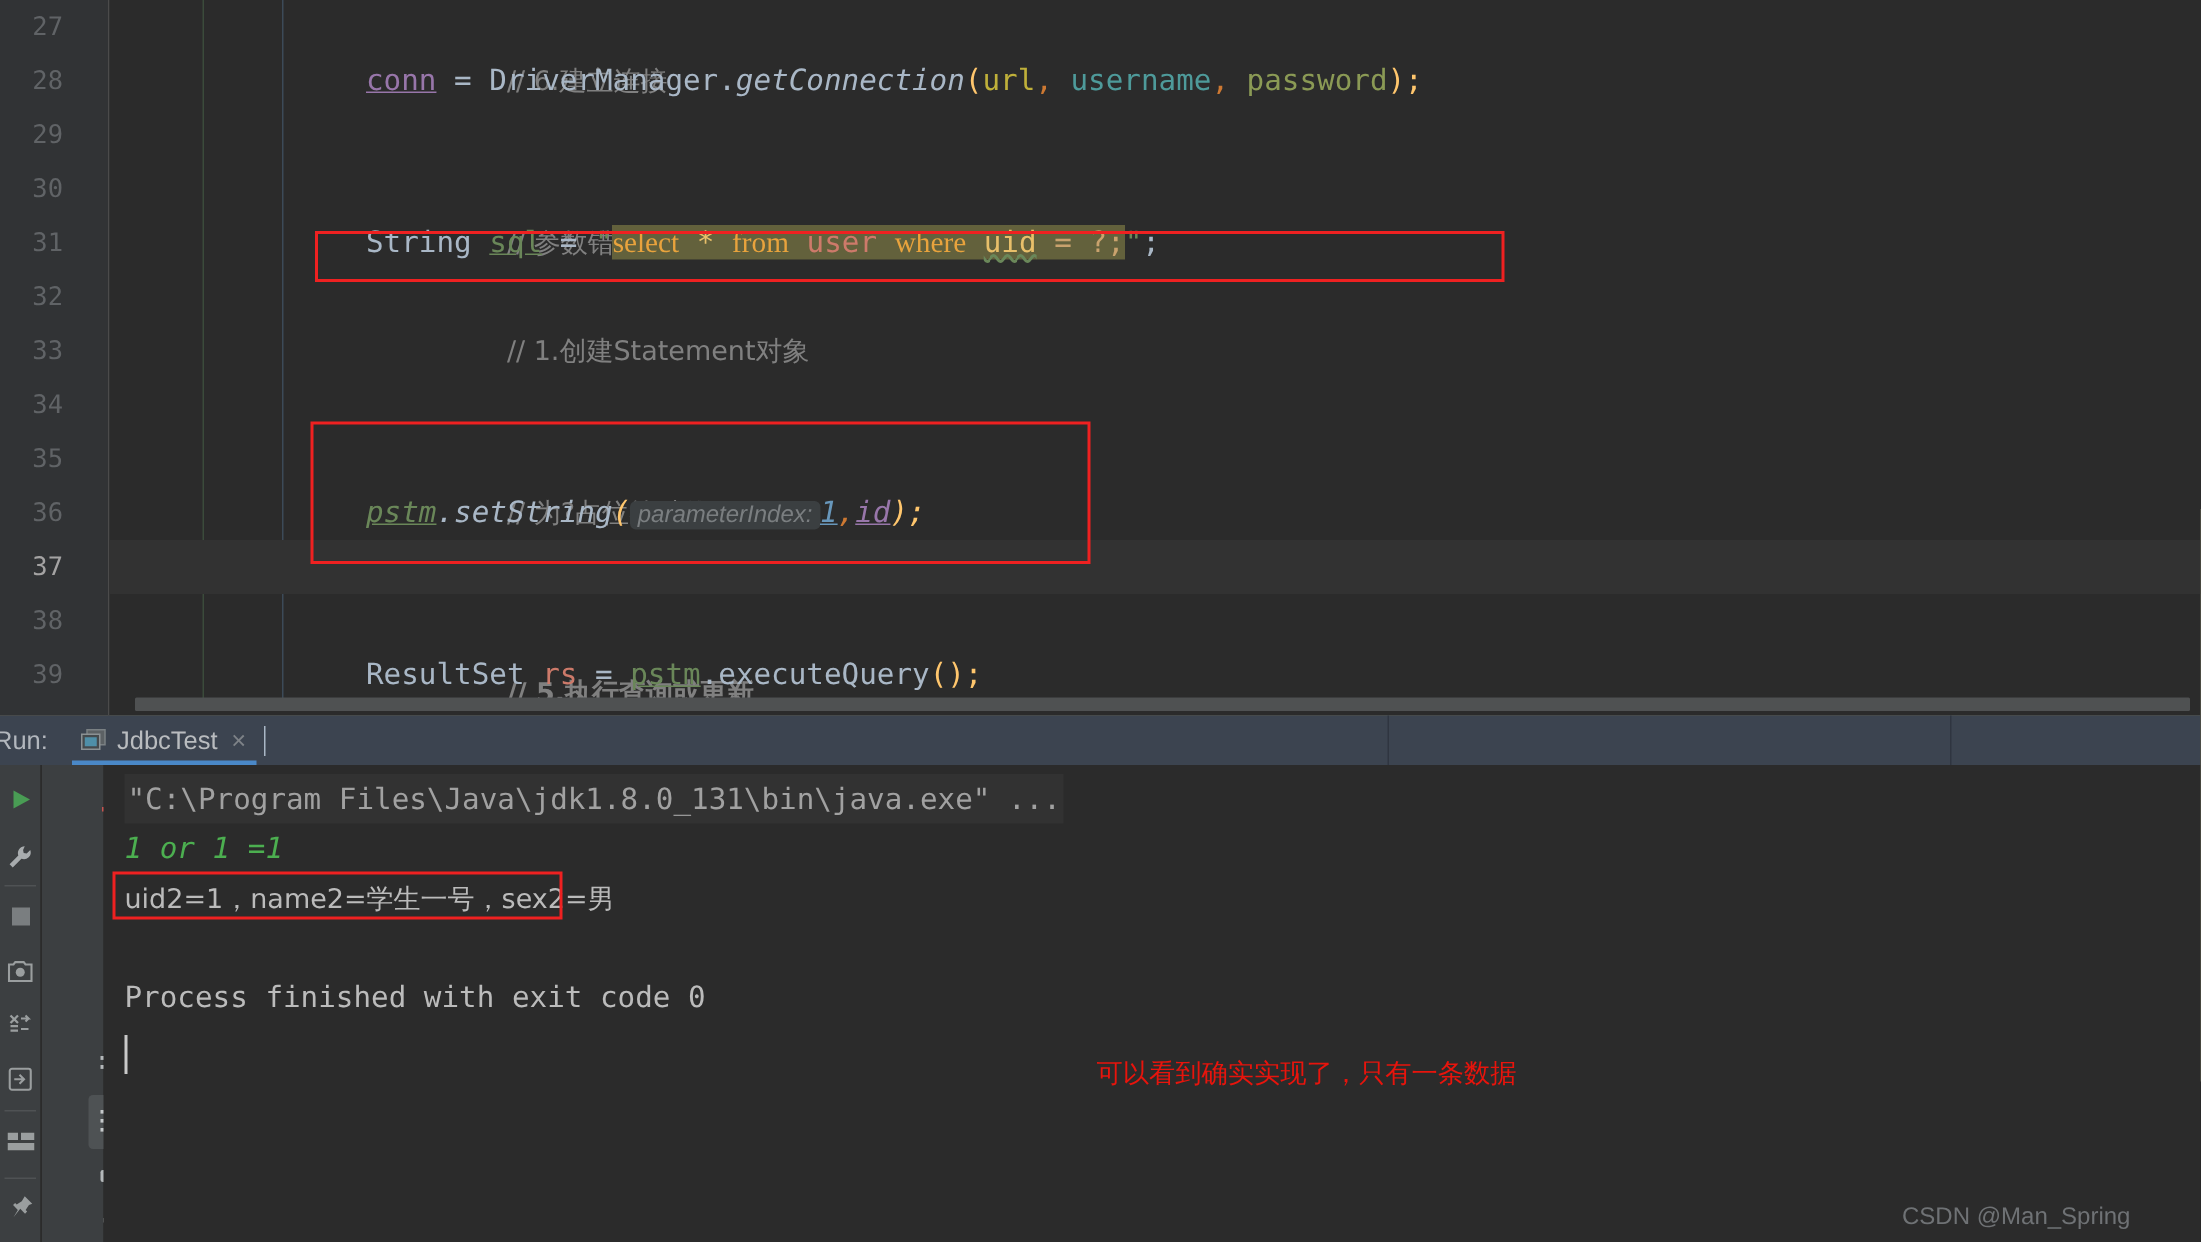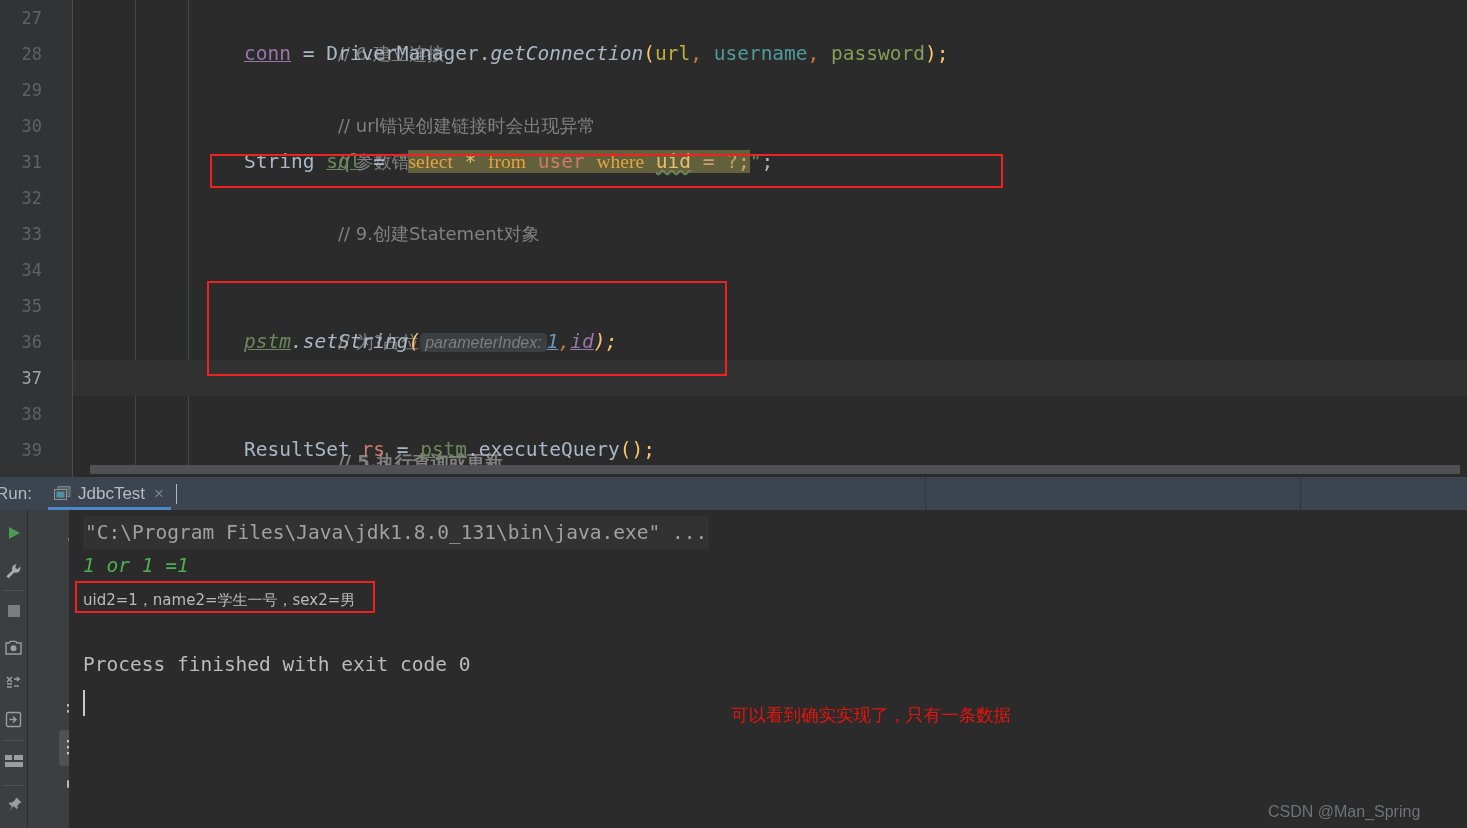--- a/index.html
+++ b/index.html
@@ -142,9 +142,6 @@
 
       <div class="row" style="top:36px;"><span class="ind"><span class="c-field">conn</span><span class="c-white"> = </span><span class="c-type">DriverManager</span><span class="c-white">.</span><span class="c-static">getConnection</span><span class="c-method">(</span><span style="color:#bfb03a">url</span><span class="c-pink">, </span><span style="color:#4e9a9a">username</span><span class="c-pink">, </span><span style="color:#8b9a55">password</span><span class="c-method">);</span></span></div>
 
-      <div class="row" style="top:72px;">
-        <span class="ind c-comment c-cjk">// url错误创建链接时会出现异常</span>
-      </div>
 
       <div class="row" style="top:108px;">
         <span class="ind c-comment c-cjk">// 参数错误不会导致运行时异常</span>

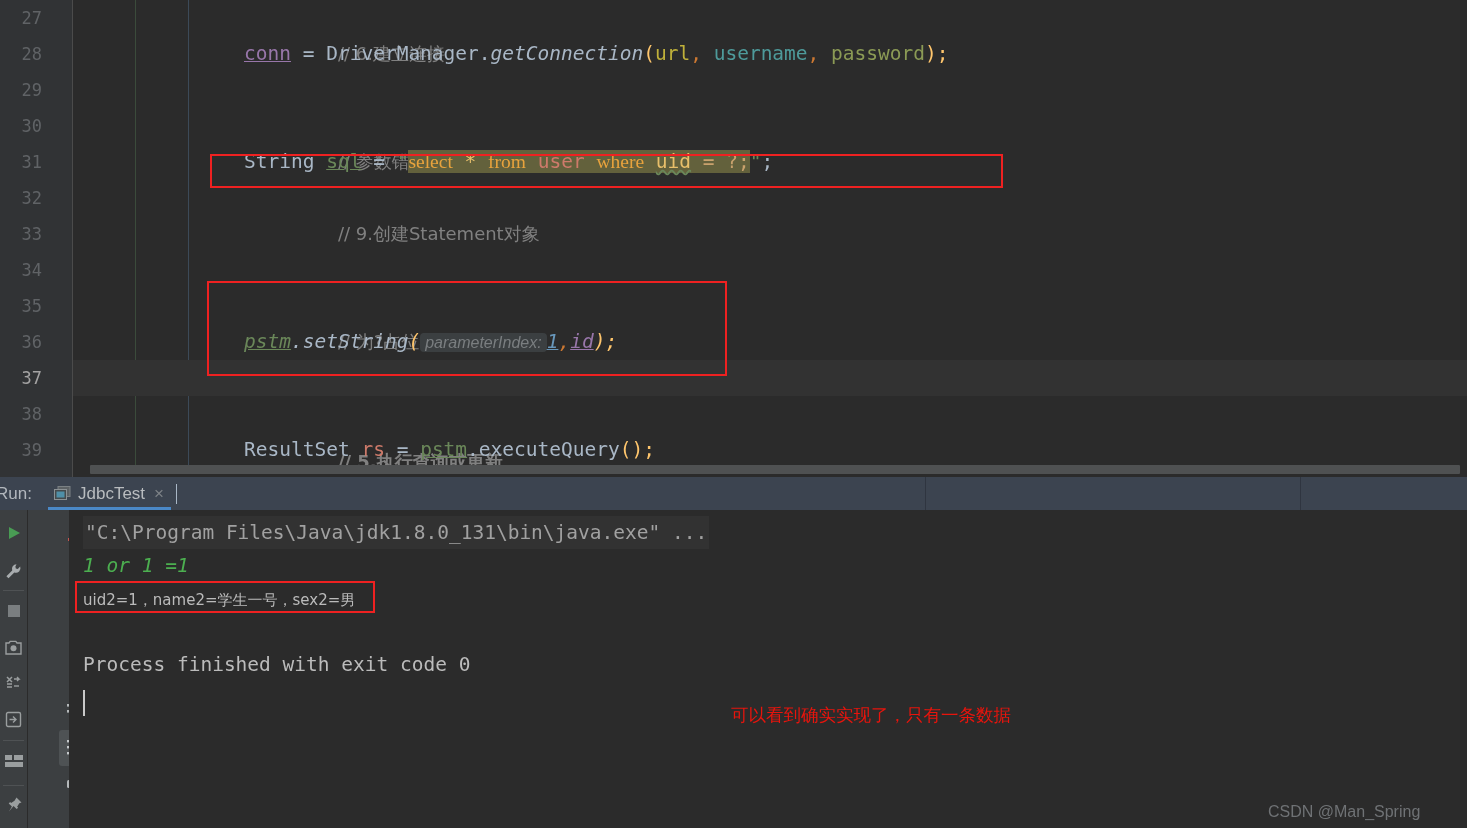--- a/index.html
+++ b/index.html
@@ -150,7 +150,7 @@
       <div class="row" style="top:144px;"><span class="ind"><span class="c-type">String</span><span class="c-white"> </span><span class="c-green">sql</span><span class="c-white"> = </span><span class="c-str">"</span><span class="sqlhl"><span class="sql-kw">select</span><span class="sql-star"> </span><span class="sql-star">*</span><span> </span><span class="sql-kw">from</span><span> </span><span class="sql-tbl">user</span><span> </span><span class="sql-kw">where</span><span> </span><span class="sql-col">uid</span><span> </span><span class="sql-op">= ?;</span></span><span class="c-str">"</span><span class="c-white">;</span></span></div>
 
       <div class="row" style="top:180px;">
-        <span class="ind c-comment c-cjk">// 9.创建Statement对象</span>
+        <span class="ind c-comment c-cjk">// 1.创建Statement对象</span>
       </div>
 
 

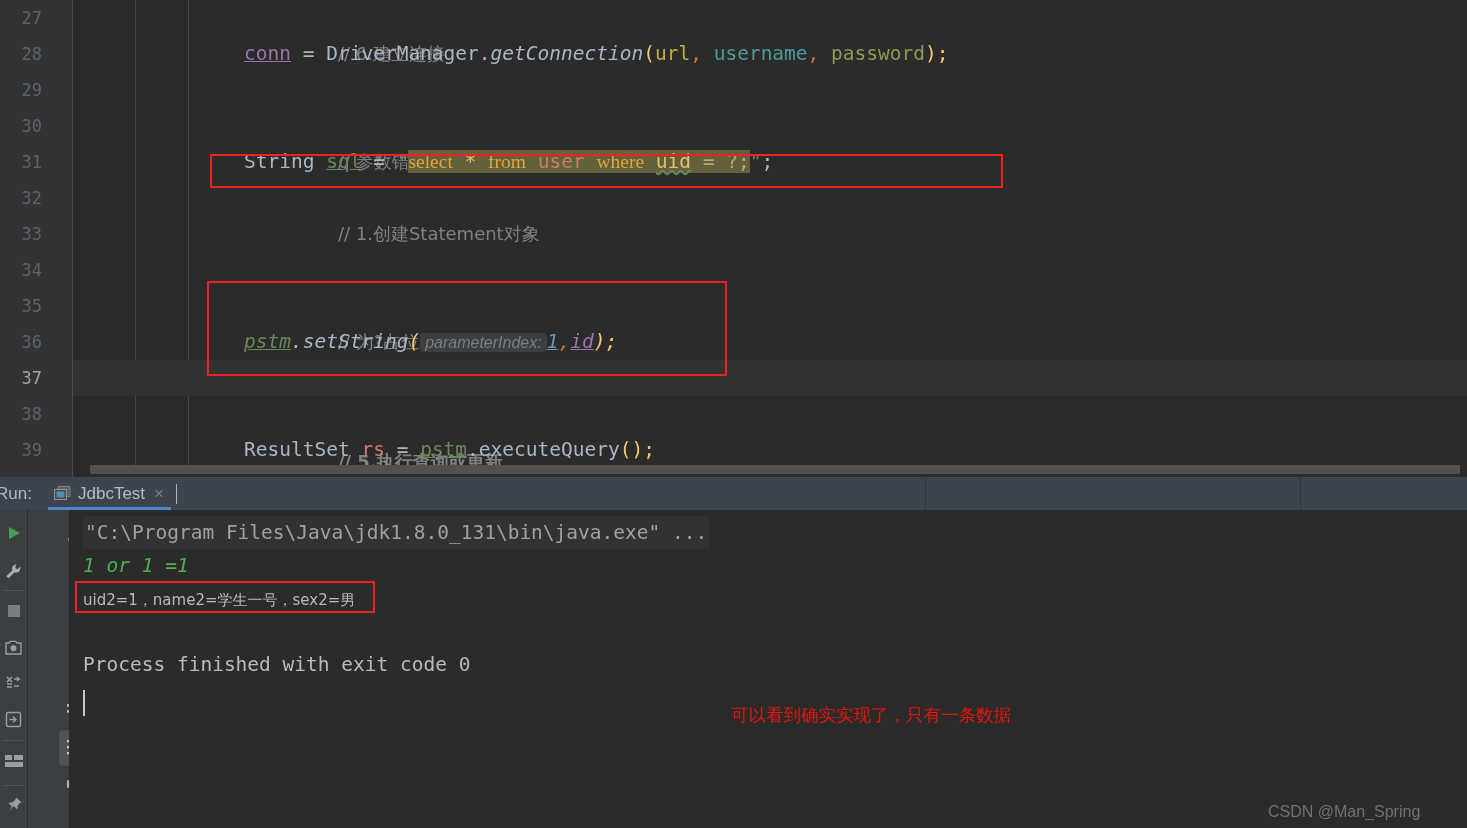--- a/index.html
+++ b/index.html
@@ -85,7 +85,7 @@
   .console{position:absolute;left:69px;top:33px;right:0;bottom:0;background:#2b2b2b;padding:0;overflow:hidden;}
   .cline{position:absolute;left:14px;white-space:pre;font-family:"DejaVu Sans Mono","Liberation Mono",monospace;
     font-size:19.5px;line-height:33px;height:33px;color:#bbbbbb;}
-  .cline .cjk{font-family:"DejaVu Sans","Liberation Sans",sans-serif;font-size:15px;}
+  .cline .cjk{font-family:"DejaVu Sans","Liberation Sans",sans-serif;font-size:18px;}
   .cmd{background:#323232;color:#a1a1a1;display:inline-block;padding:0 2px;}
   .green-italic{color:#4caf50;font-style:italic;}
   .caret{position:absolute;left:14px;width:2px;height:26px;background:#c9c9c9;}

